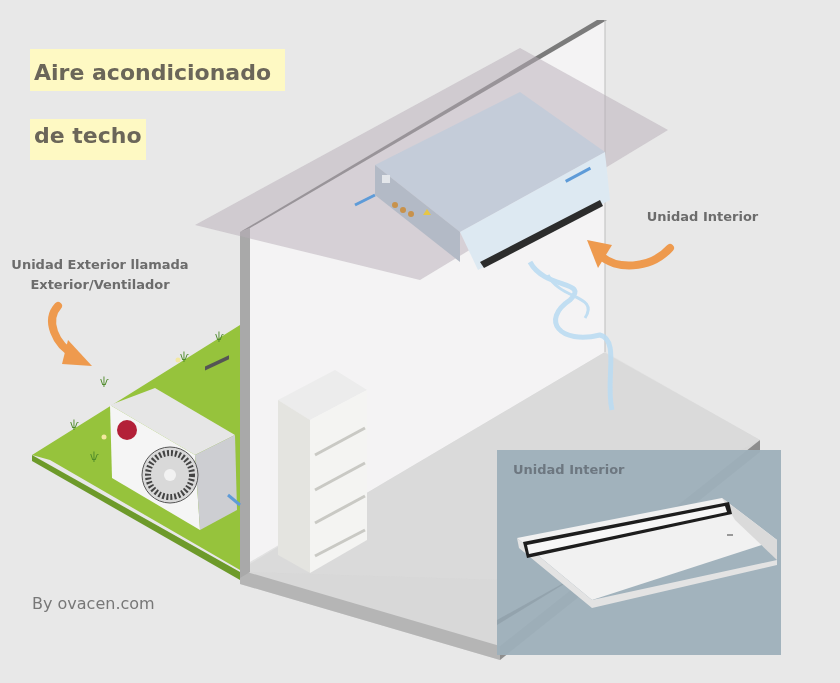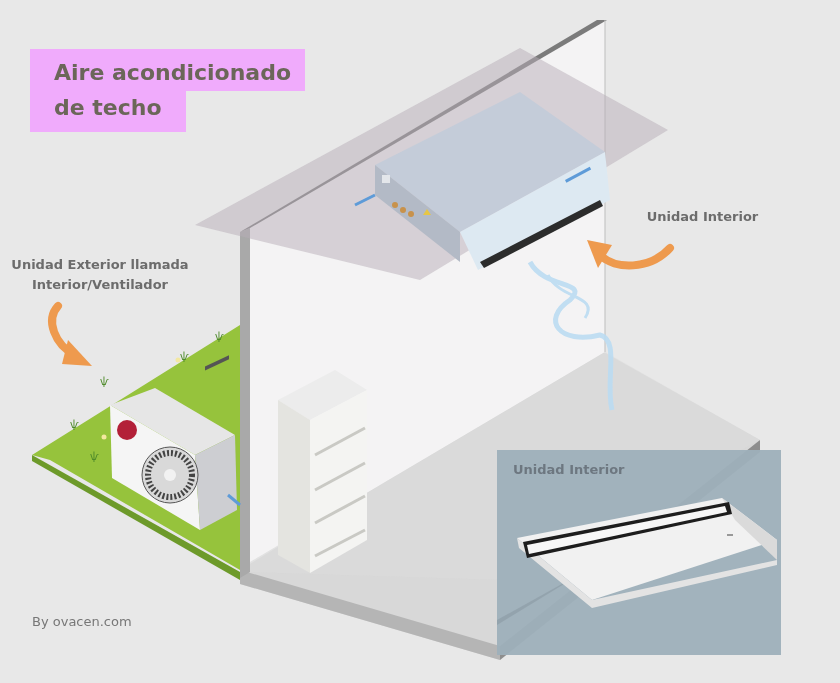--- a/index.html
+++ b/index.html
@@ -15,7 +15,7 @@
     font-weight: bold; font-size: 22px; color: #6b6659; line-height: 34px;
   }
   .title-box .line {
-    display: block; background: #f0abfc; padding: 0 24px;
+    display: block; background: #fef9c3; padding: 0 4px;
     width: max-content;
   }
   .title-box .line1 { padding-right: 14px; padding-top: 7px; padding-bottom: 1px; }

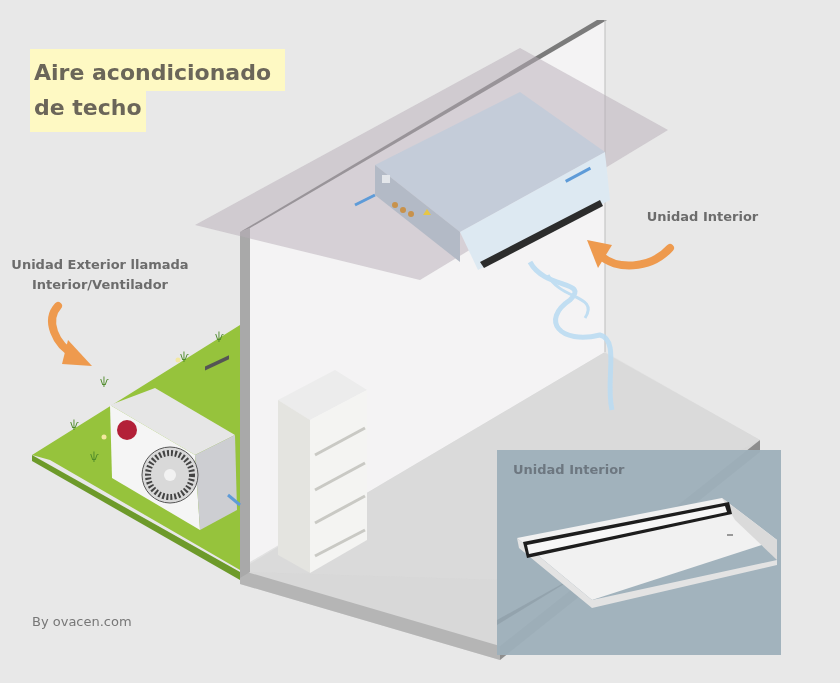--- a/index.html
+++ b/index.html
@@ -19,7 +19,7 @@
     width: max-content;
   }
   .title-box .line1 { padding-right: 14px; padding-top: 7px; padding-bottom: 1px; }
-  .title-box .line2 { padding-bottom: 7px; }
+  .title-box .line2 { padding-bottom: 7px; margin-top: 28px; }
   .label {
     position: absolute; font-weight: bold; color: #6c6c6c; font-size: 13px;
     line-height: 20px; text-align: center;

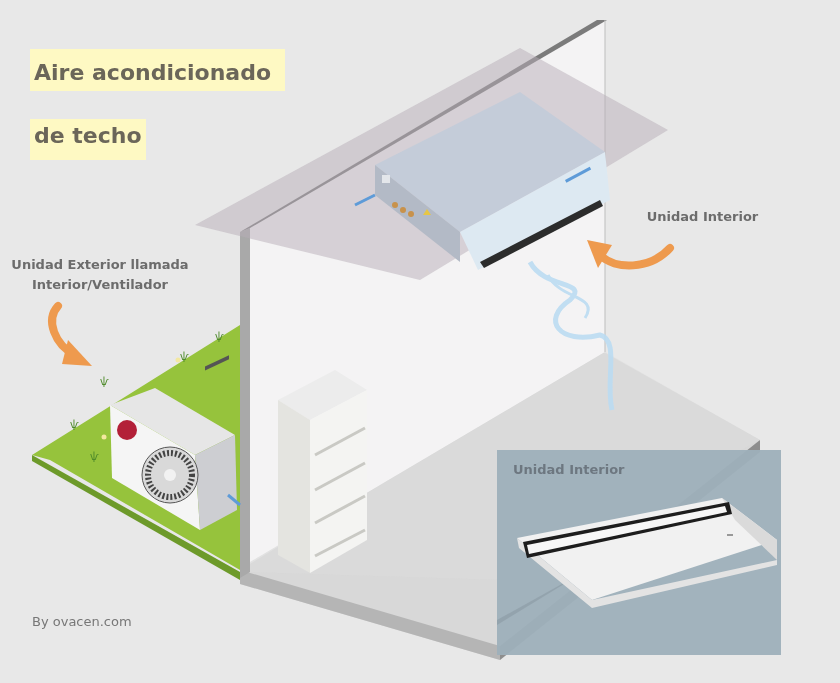--- a/index.html
+++ b/index.html
@@ -129,7 +129,7 @@
 
 <div class="label label-exterior">
   <div>Unidad Exterior llamada</div>
-  <div>Interior/Ventilador</div>
+  <div>Exterior/Ventilador</div>
 </div>
 
 <div class="label label-interior">Unidad Interior</div>

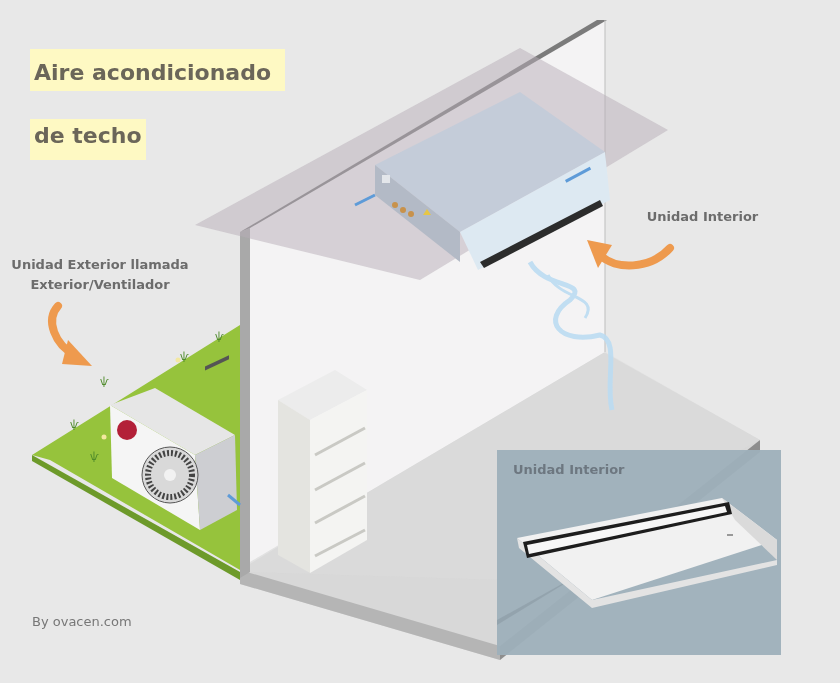--- a/index.html
+++ b/index.html
@@ -35,7 +35,7 @@
     color: #6d7780; font-size: 13px;
   }
   .credit {
-    position: absolute; left: 32px; top: 614px; font-size: 13px; color: #777;
+    position: absolute; left: 32px; top: 594px; font-size: 16px; color: #777;
   }
 </style>
 </head>

